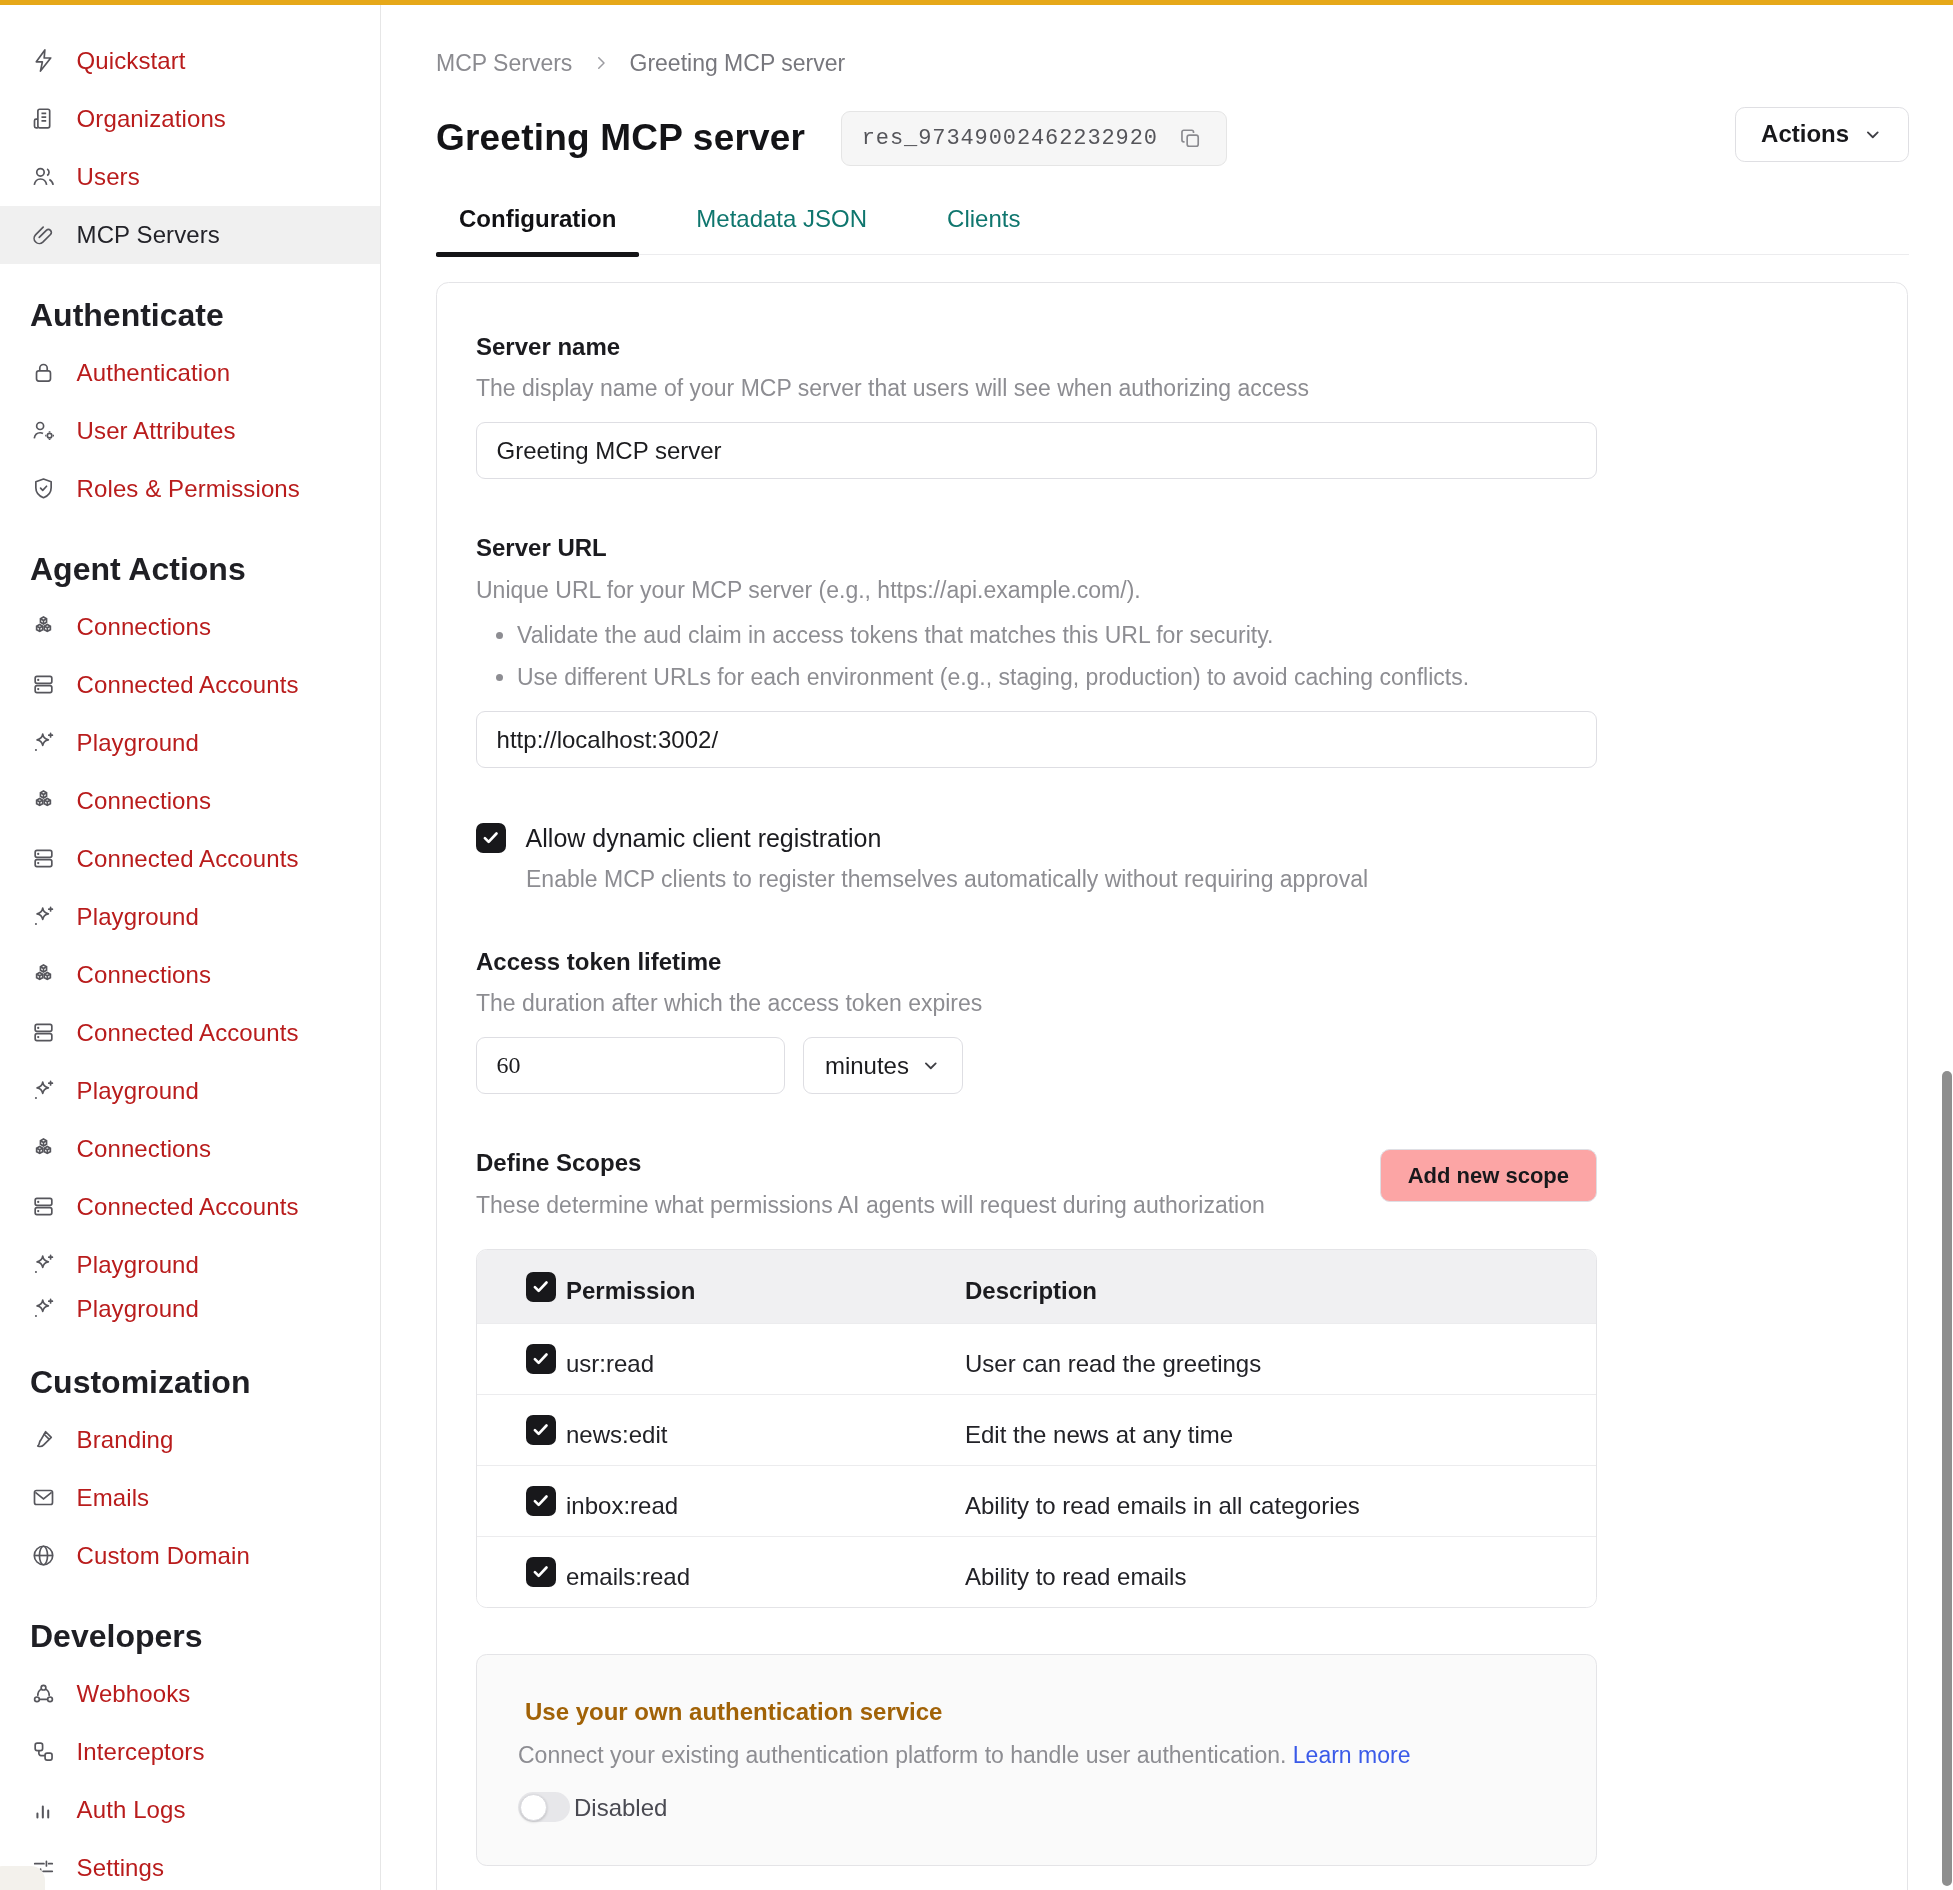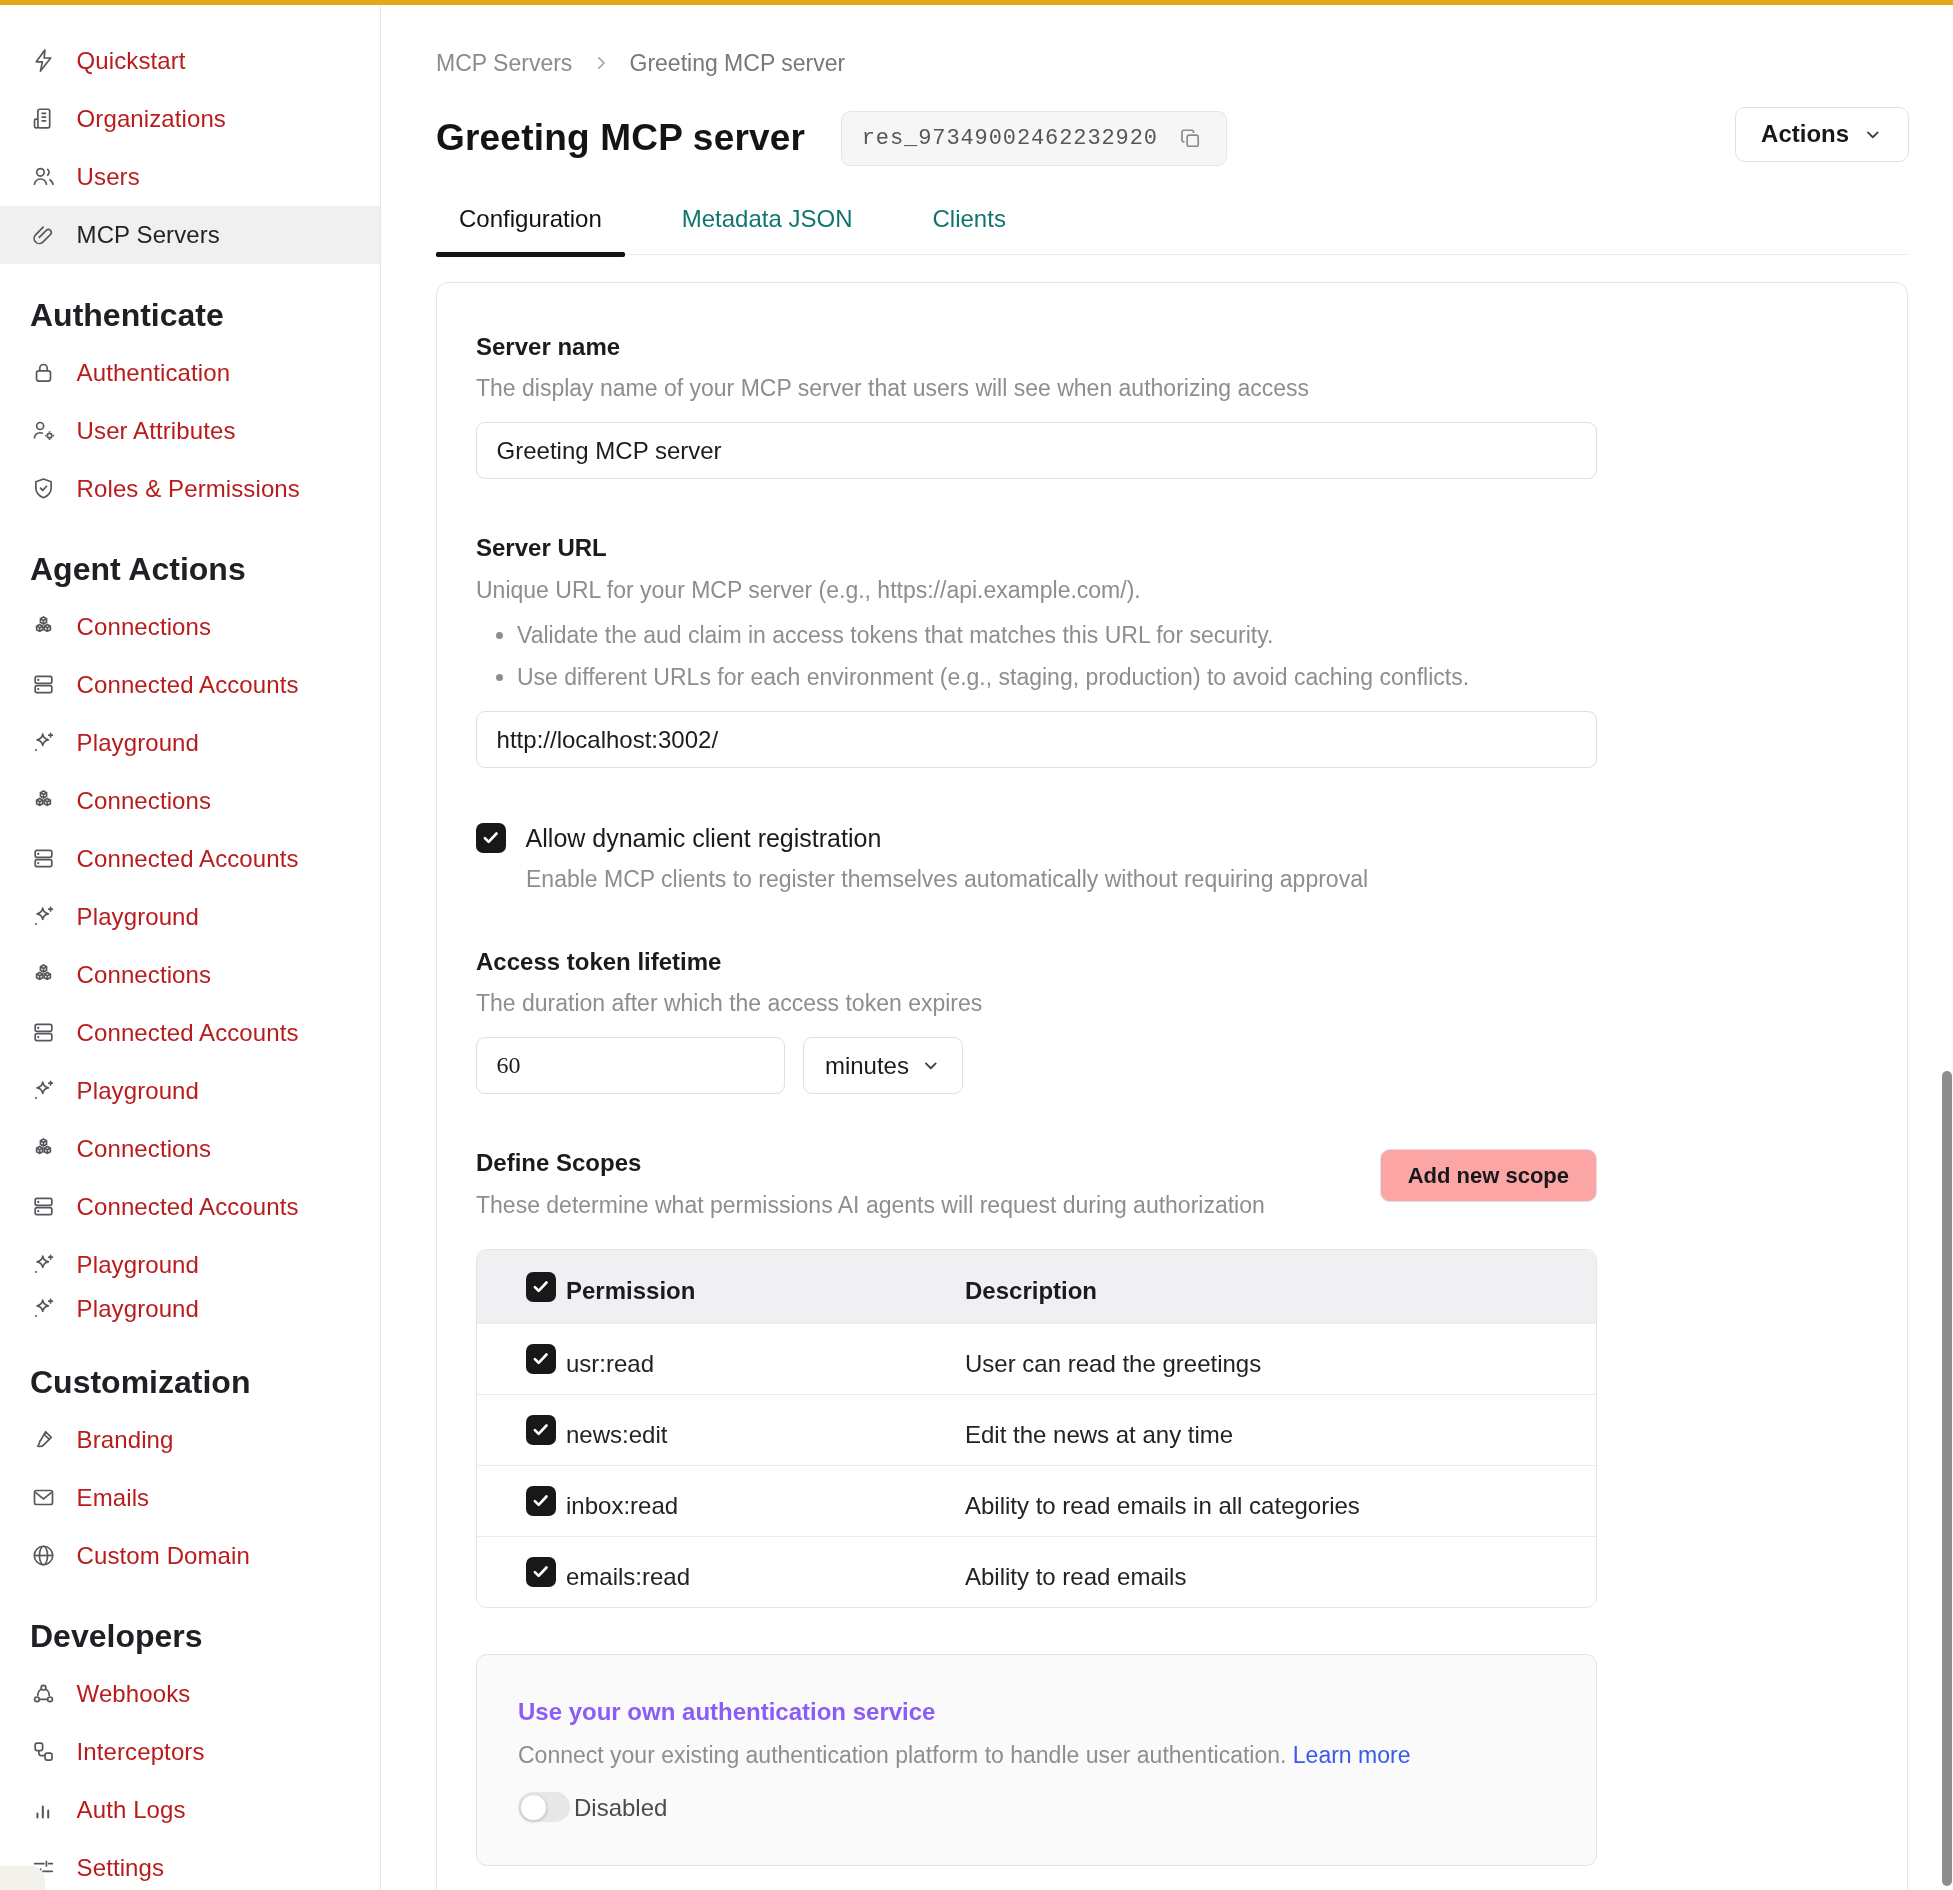--- a/index.html
+++ b/index.html
@@ -38,7 +38,7 @@
 
   .tabs { display:flex; gap:34px; margin-top:39px; border-bottom:1.8px solid #ececee; }
   .tab { position:relative; padding:0 23px 21.4px 23px; font-size:24px; font-weight:400; color:#0f766e; cursor:pointer; }
-  .tab.active { font-weight:400; color:#111114; }
+  .tab.active { font-weight:700; color:#111114; }
   .tab.active::after { content:""; position:absolute; left:0; right:0; bottom:-2.7px; height:4.5px; background:#141417; border-radius:1.8px; }
 
   

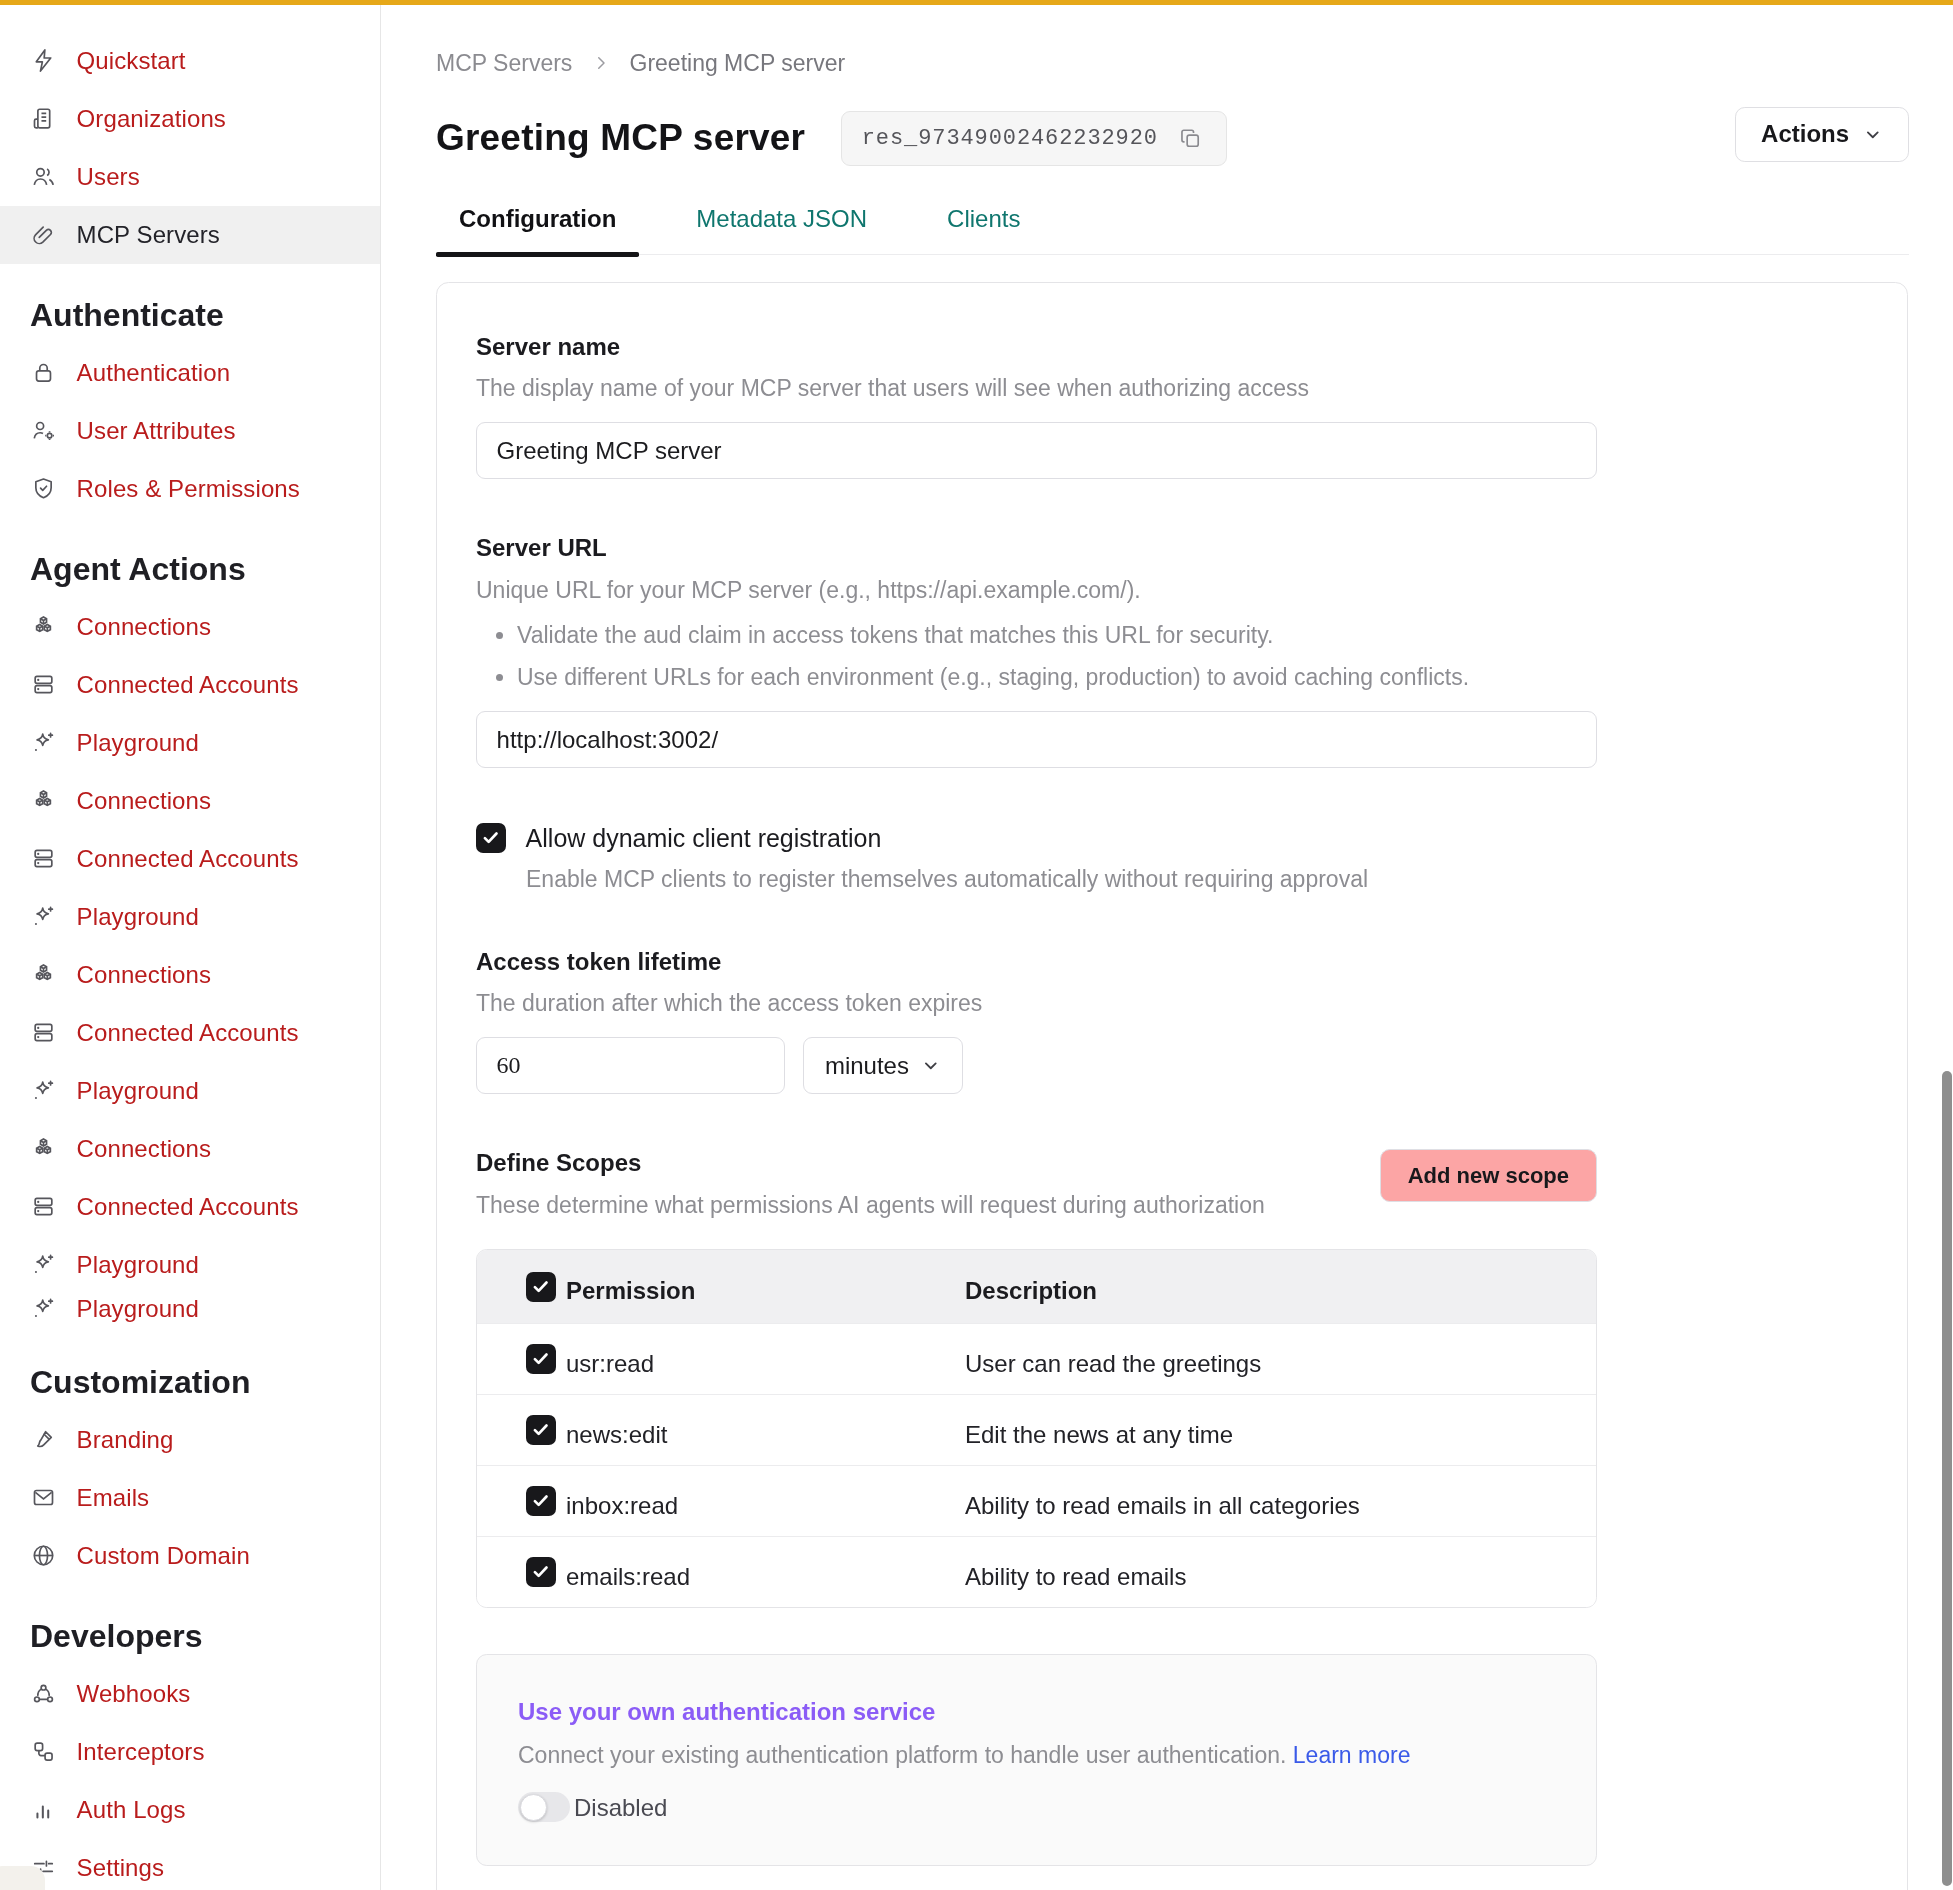--- a/index.html
+++ b/index.html
@@ -75,7 +75,7 @@
   .pt-cb svg { width:21.4px; height:21.4px; }
 
   .auth-panel { margin-top:46px; width:1121px; background:#fafafa; border:1.3px solid #e4e4e7; border-radius:10.7px; padding:43px 41px; }
-  .auth-title { font-size:24px; font-weight:700; color:#8b5cf6; }
+  .auth-title { font-size:24px; font-weight:700; color:#a16207;margin-left:7px; }
   .auth-desc { margin-top:16px; font-size:23px; color:#8d8d92; }
   .auth-link { color:#3a5ae8; cursor:pointer; }
   .toggle-row { display:flex; align-items:flex-end; gap:4px; margin-top:23px; }

